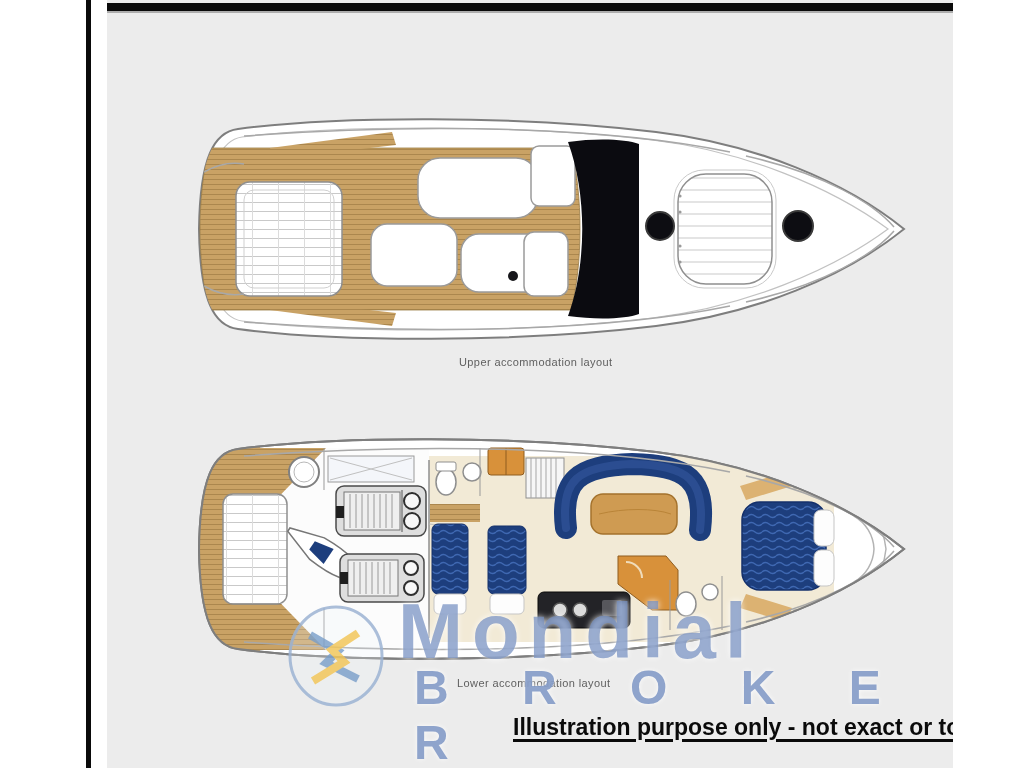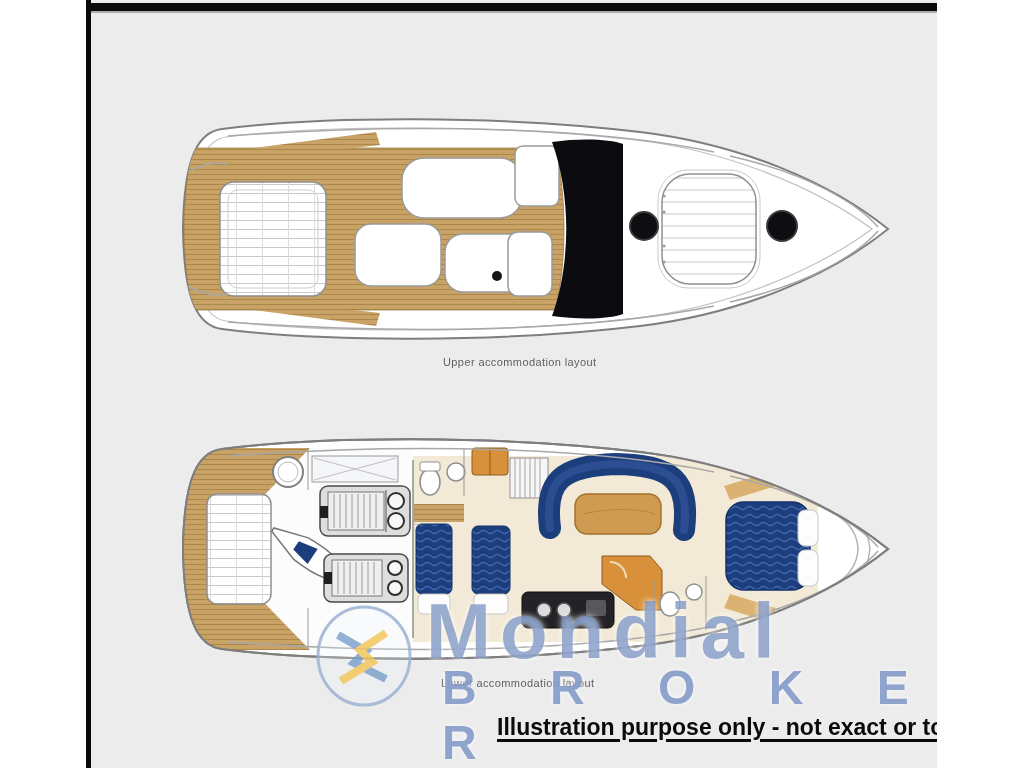--- a/index.html
+++ b/index.html
@@ -6,7 +6,7 @@
   .page{position:relative;width:1024px;height:768px;background:#ffffff;overflow:hidden;
         font-family:"Liberation Sans", sans-serif;}
   .left-border{position:absolute;left:86px;top:0;width:5px;height:768px;background:#0a0a0a;}
-  .panel{position:absolute;left:91px;top:0;width:846px;height:768px;background:#ececec;overflow:hidden;}
+  .panel{position:absolute;left:107px;top:0;width:846px;height:768px;background:#ececec;overflow:hidden;}
   .top-bar{position:absolute;left:0;right:0;top:3px;height:8px;background:#0a0a0a;border-bottom:2px solid #adadad;}
   .plan-svg{position:absolute;left:67px;width:736px;height:234px;}
   .plan-upper{top:112px;}

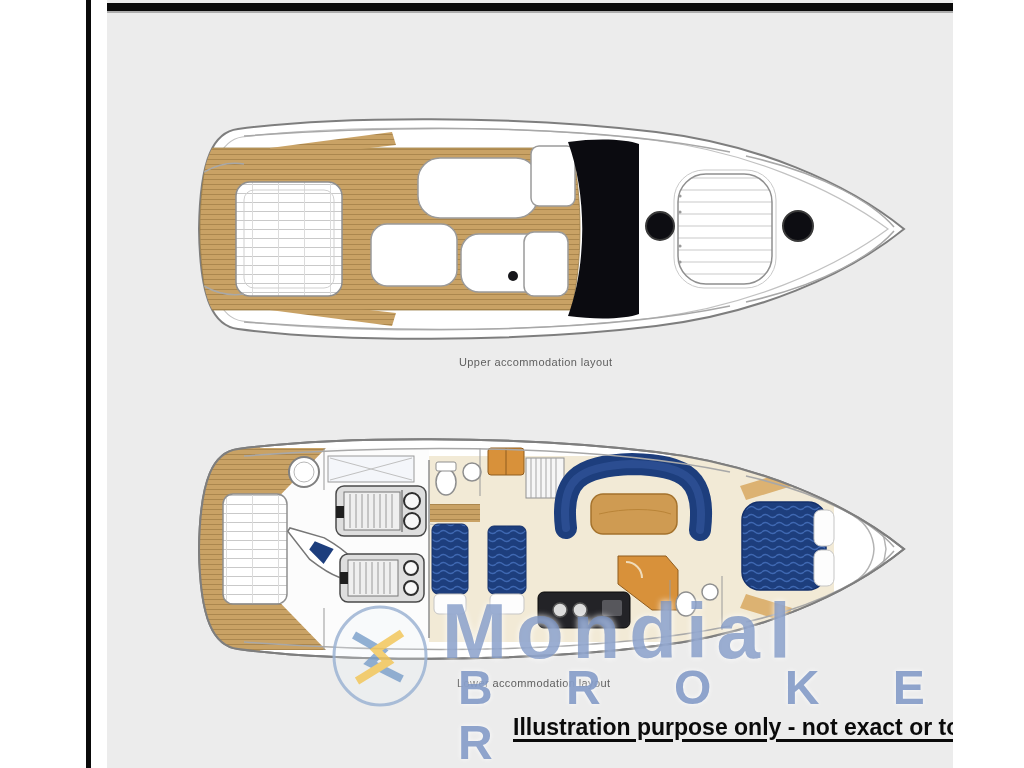--- a/index.html
+++ b/index.html
@@ -14,7 +14,7 @@
   .caption{position:absolute;font-size:11px;color:#5f5f5f;letter-spacing:.4px;z-index:5;}
   .caption-upper{left:352px;top:356px;}
   .caption-lower{left:350px;top:670px;margin-top:7px;}
-  .watermark{position:absolute;left:0;top:0;width:846px;height:768px;z-index:6;pointer-events:none;margin-left:44px;}
+  .watermark{position:absolute;left:0;top:0;width:846px;height:768px;z-index:6;pointer-events:none;}
   .wm-logo{position:absolute;left:179px;top:603px;width:100px;height:106px;opacity:.85;}
   .wm-line1{position:absolute;left:291px;top:586px;font-size:78px;font-weight:bold;letter-spacing:9px;
             color:rgba(116,143,192,0.72);text-shadow:0 0 6px rgba(255,255,255,0.85);}

